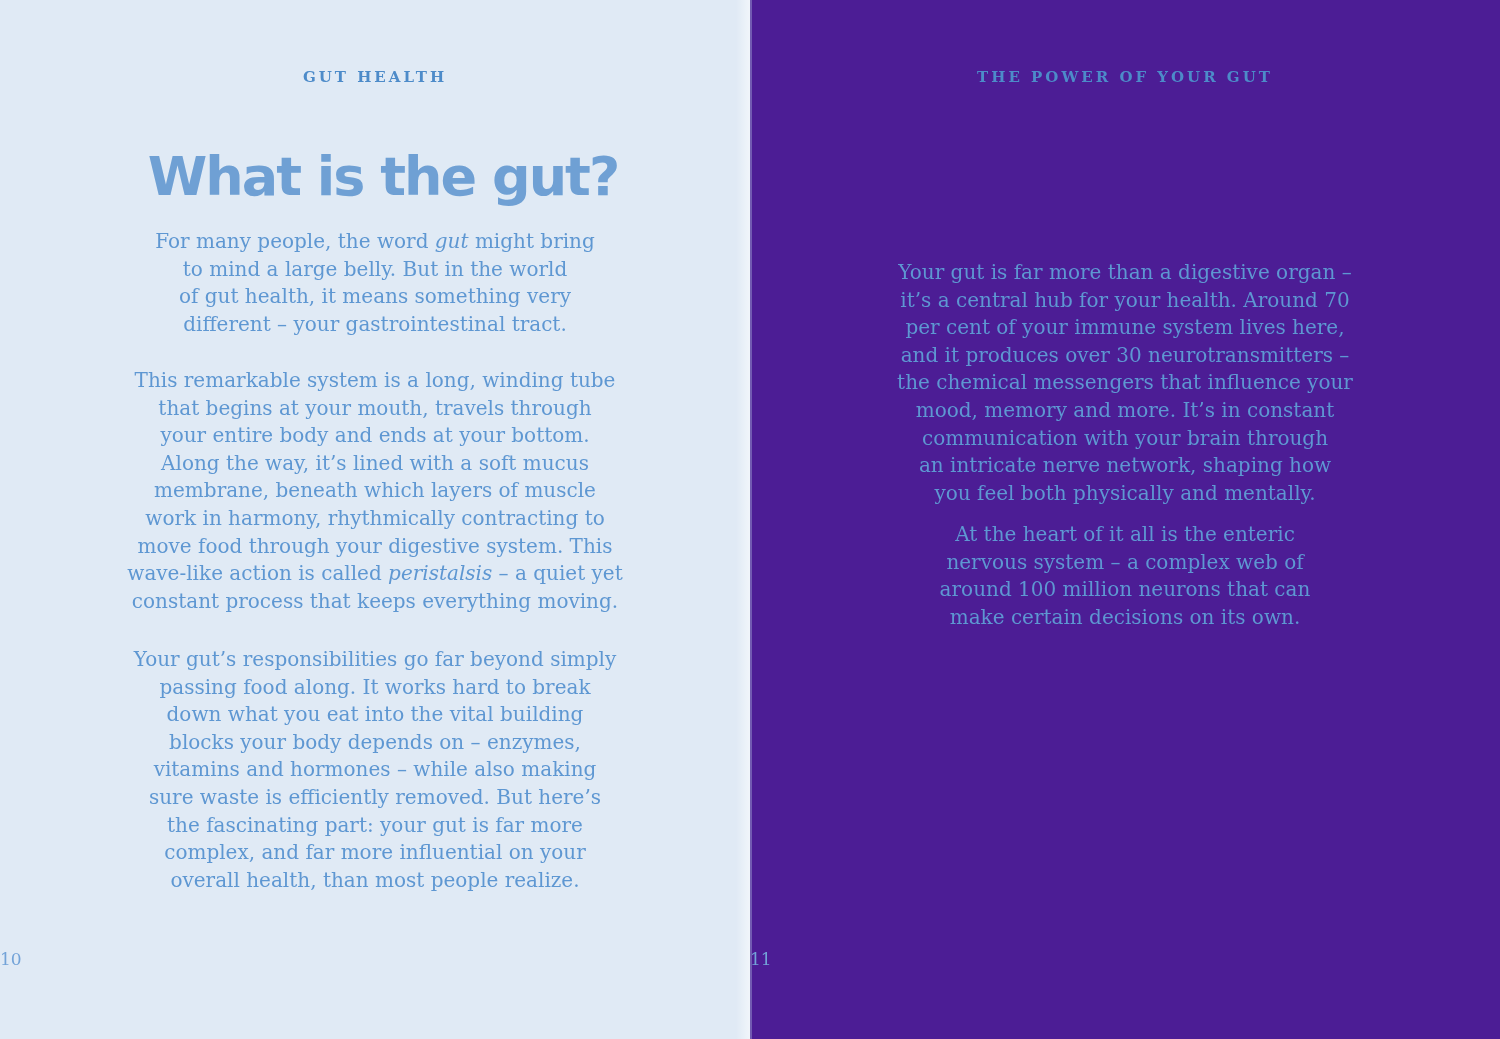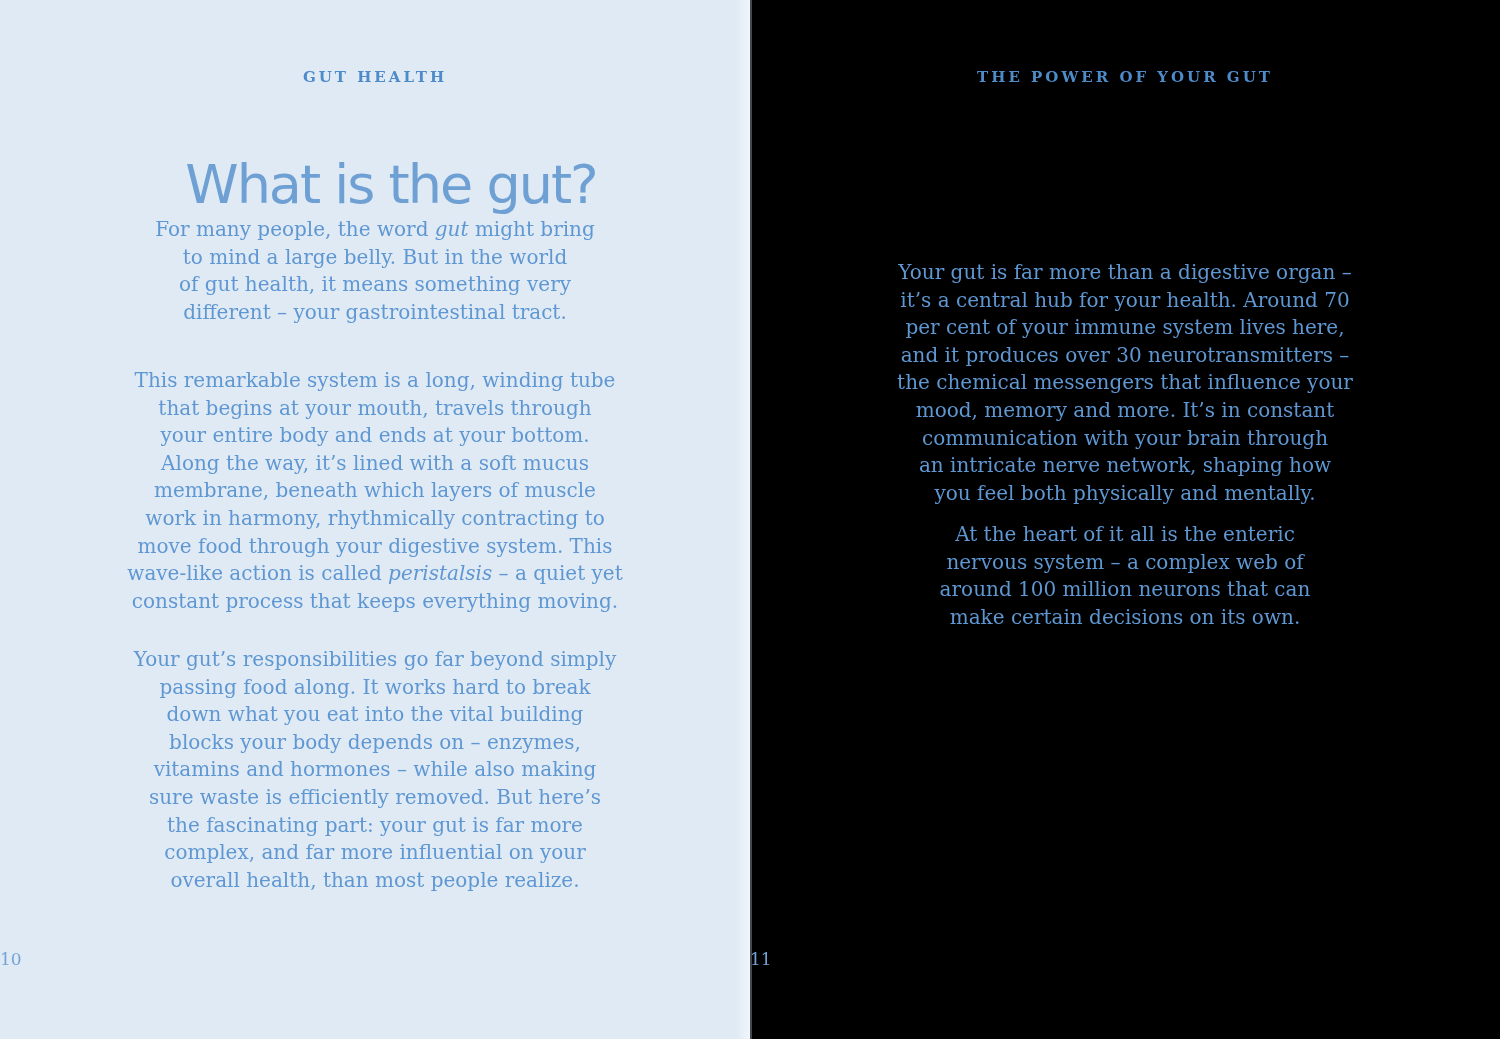--- a/index.html
+++ b/index.html
@@ -34,7 +34,7 @@
   }
   .page.right {
     width: 750px;
-    background: #000000;
+    background: #4c1d95;
     box-shadow: inset 2px 0 0 rgba(187,209,231,0.35);
   }
 

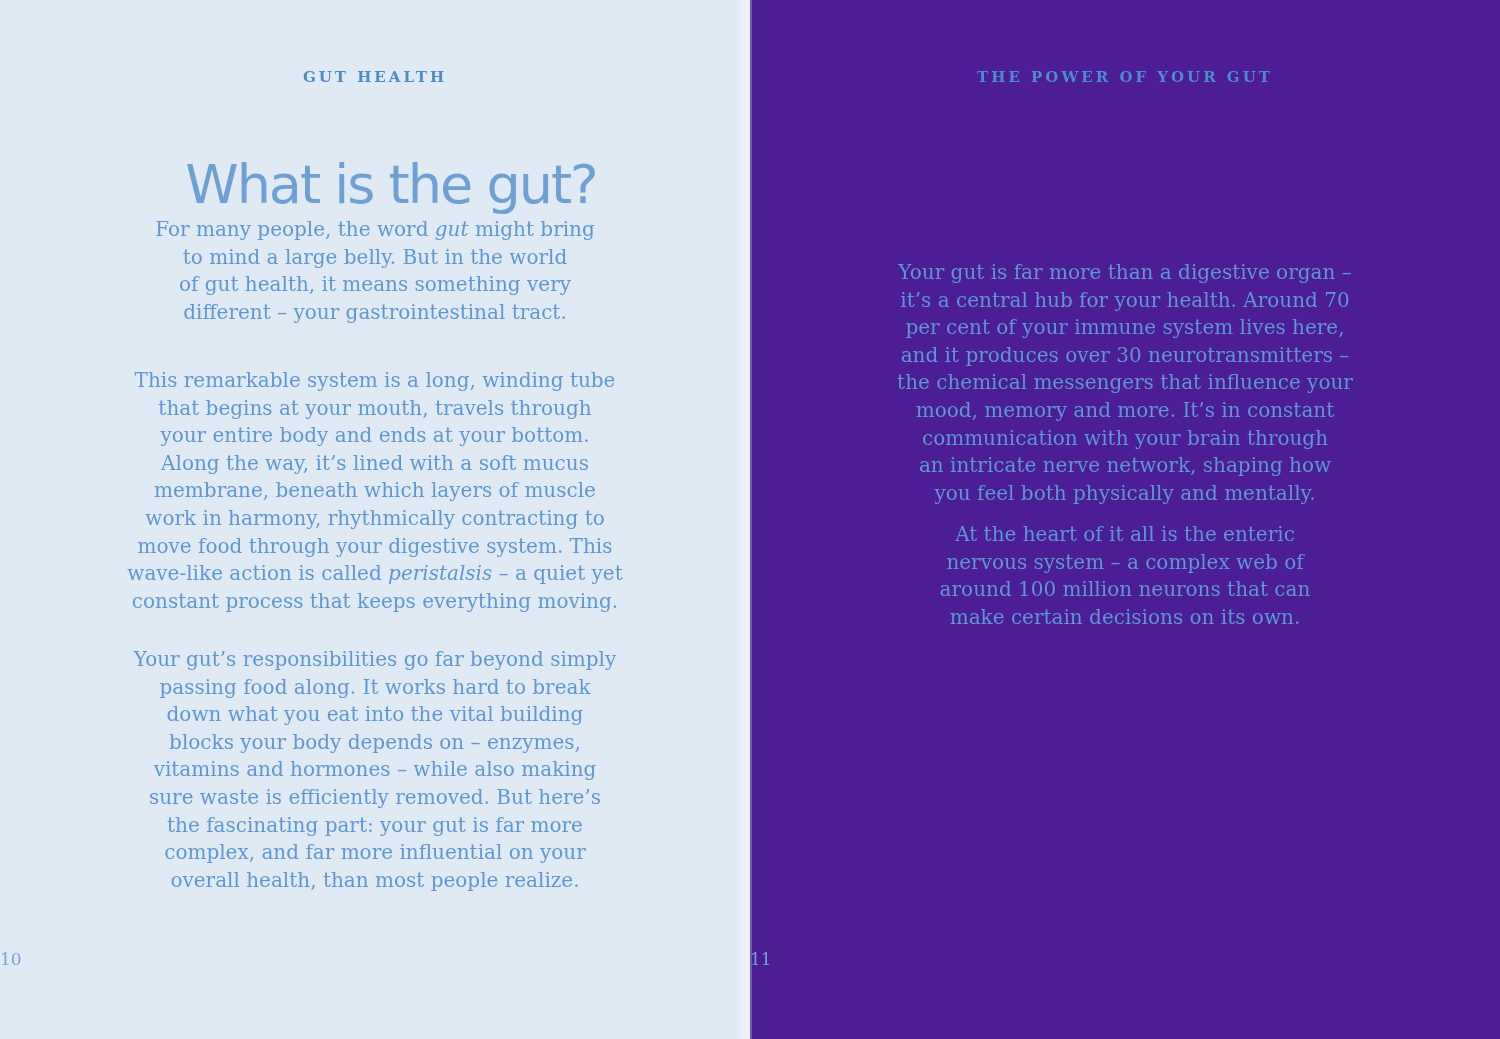--- a/index.html
+++ b/index.html
@@ -57,10 +57,10 @@
     left: 50%;
     transform: translateX(-50%);
     width: 700px;
-    margin: 16px;
+    margin: 8px;
     text-align: center;
     font-family: "DejaVu Sans", "Liberation Sans", sans-serif;
-    font-weight: normal;
+    font-weight: bold;
     font-size: 54px;
     line-height: 62px;
     letter-spacing: -2px;

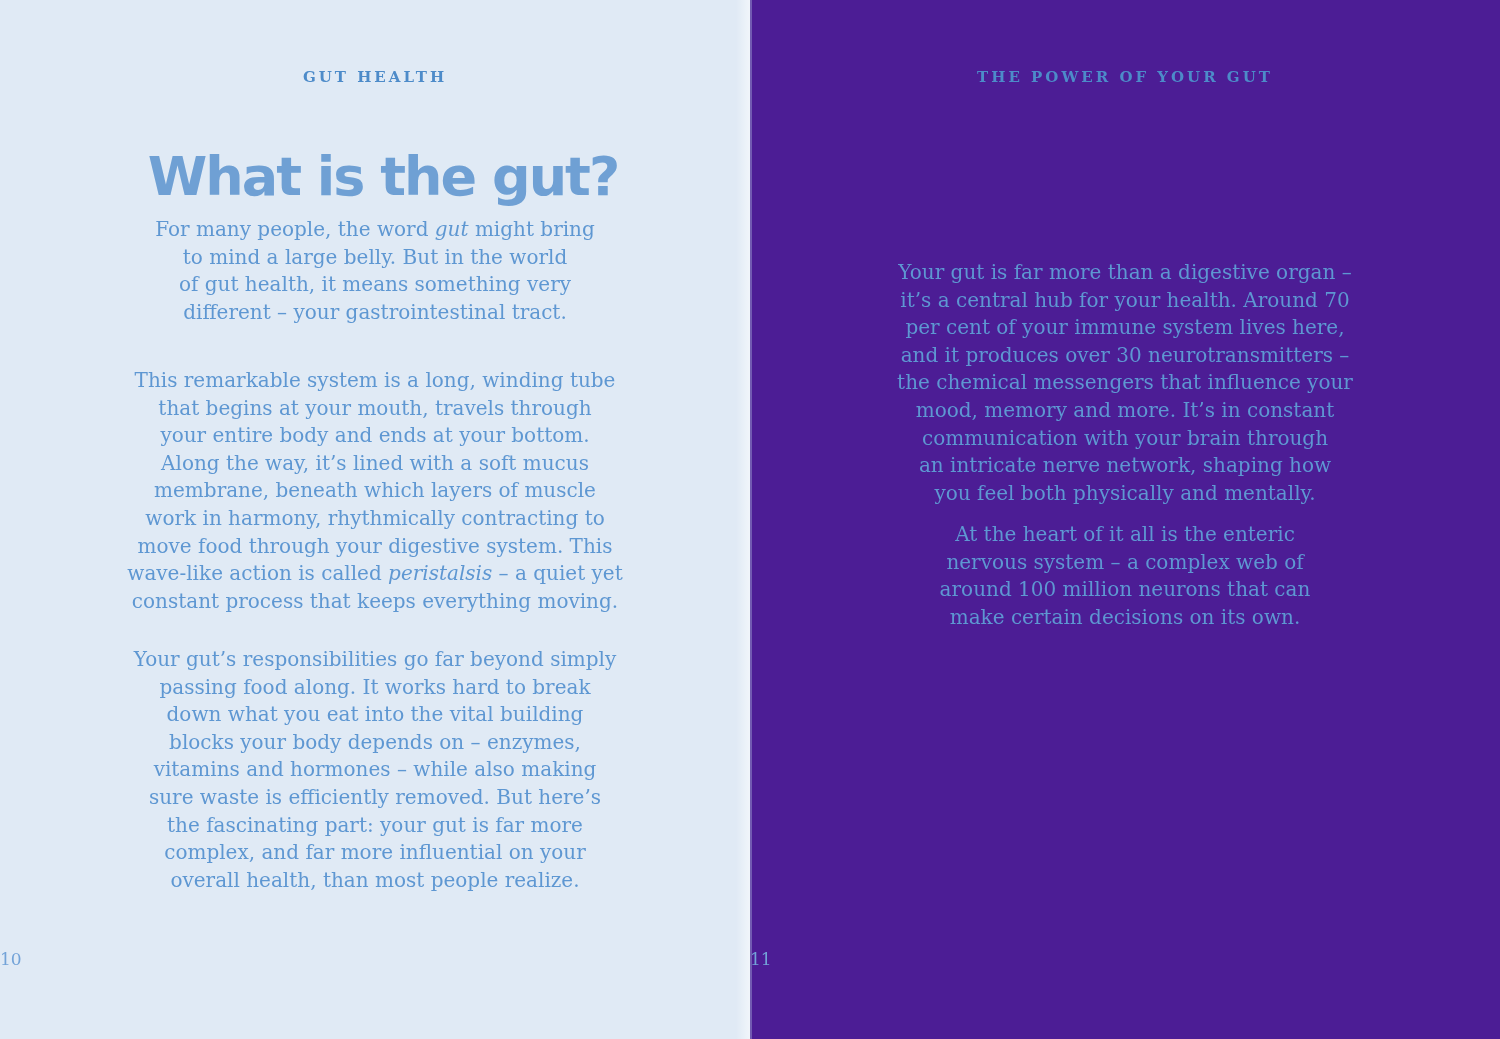--- a/index.html
+++ b/index.html
@@ -79,7 +79,7 @@
     line-height: 27.6px;
     color: #5e97d2;
   }
-  .lp1 { top: 216px; }
+  .lp1 { top: 228px; }
   .lp2 { top: 367px; }
   .lp3 { top: 646px; }
   .rp1 { top: 259px; }

